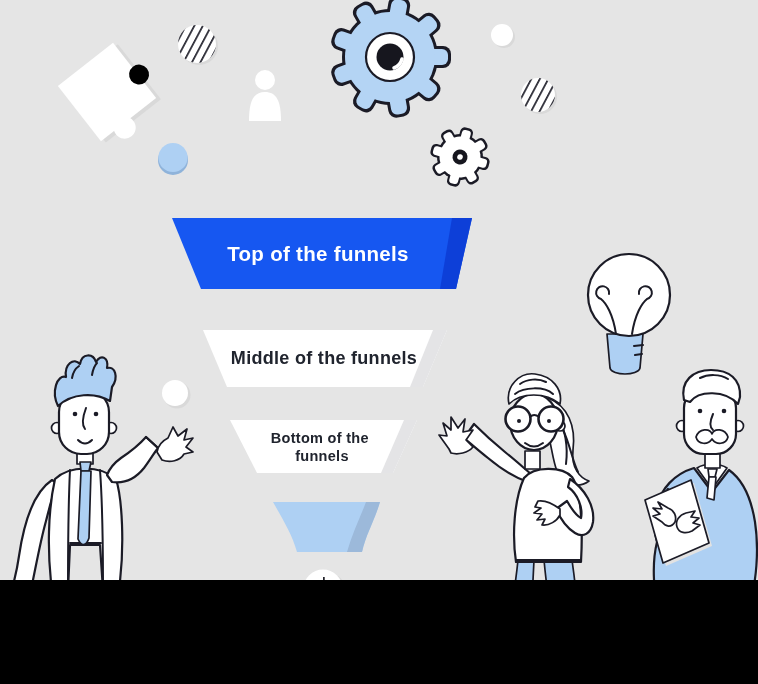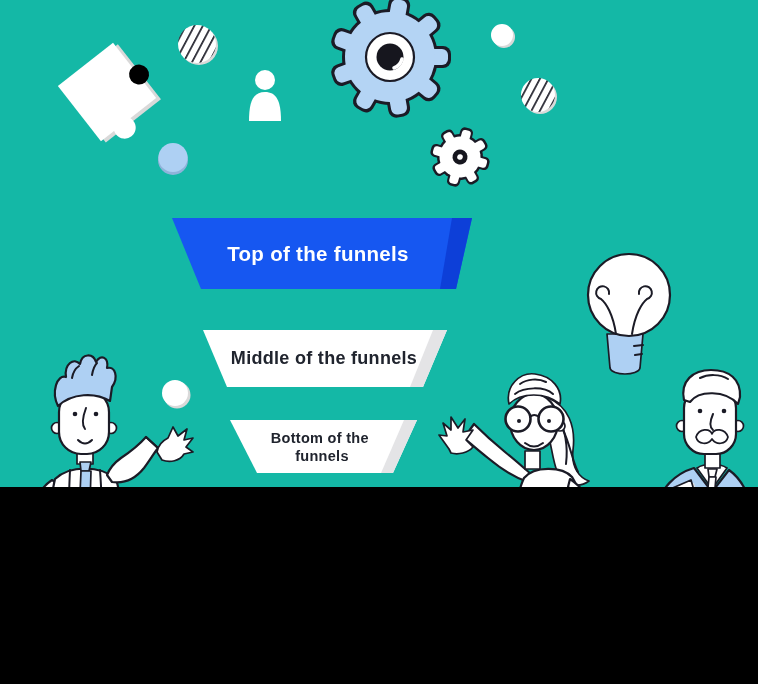--- a/index.html
+++ b/index.html
@@ -3,7 +3,7 @@
 <meta charset="utf-8">
 <style>
   html,body{margin:0;padding:0;background:#000;}
-  #stage{position:relative;width:758px;height:487px;background:#14b8a6;overflow:hidden;
+  #stage{position:relative;width:758px;height:580px;background:#e5e5e5;overflow:hidden;
          font-family:"Liberation Sans", sans-serif;}
   #scene{position:absolute;inset:0;}
   .ol{stroke:#1b1b26;stroke-width:2.2;stroke-linejoin:round;stroke-linecap:round;}

